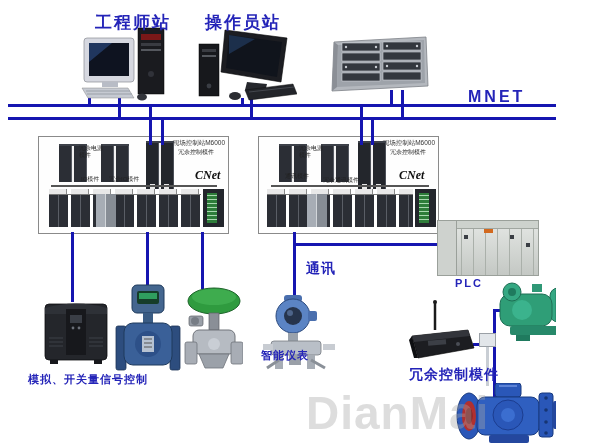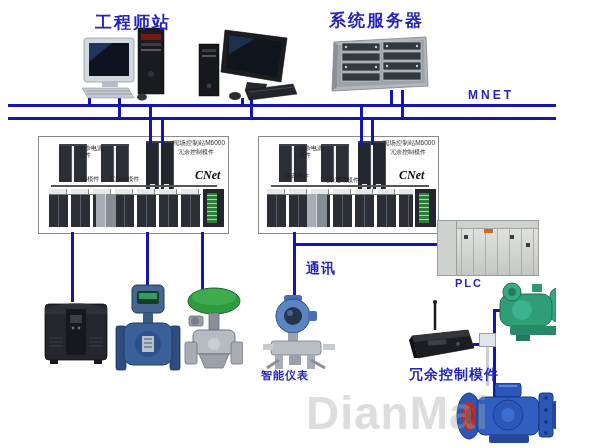--- a/index.html
+++ b/index.html
@@ -60,6 +60,7 @@
 <div id="canvas">
 
   <div class="lbl lbl-lg" style="left:95px;top:11px;">工程师站</div>
+  <div class="lbl lbl-lg" style="left:205px;top:11px;">操作员站</div>
   <div class="lbl lbl-lg" style="left:329px;top:9px;">系统服务器</div>
 
   <div class="dev" style="left:78px;top:24px;">

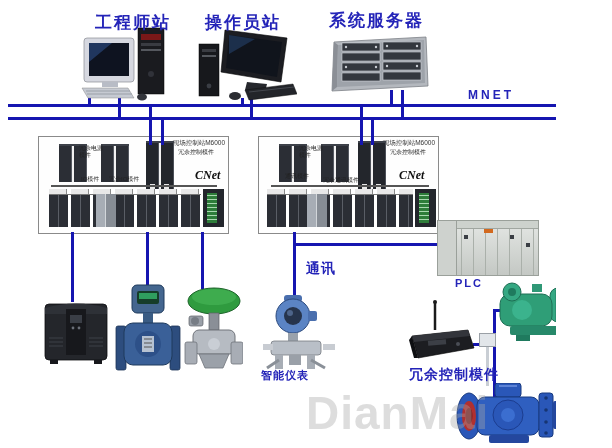--- a/index.html
+++ b/index.html
@@ -61,7 +61,6 @@
 
   <div class="lbl lbl-lg" style="left:95px;top:11px;">工程师站</div>
   <div class="lbl lbl-lg" style="left:205px;top:11px;">操作员站</div>
-  <div class="lbl lbl-lg" style="left:329px;top:9px;">系统服务器</div>
 
   <div class="dev" style="left:78px;top:24px;">
     <svg width="92" height="78" viewBox="0 0 92 78">

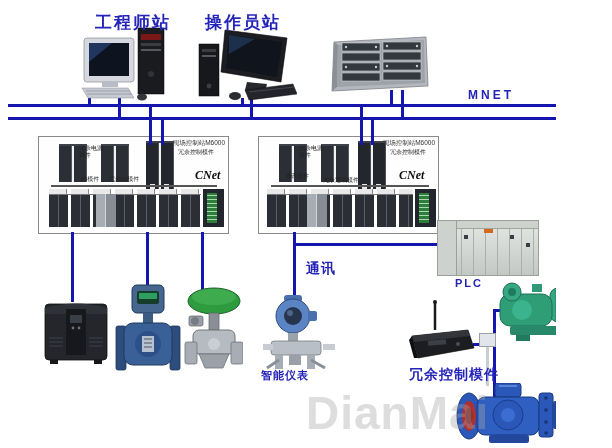--- a/index.html
+++ b/index.html
@@ -9,7 +9,7 @@
   .lbl-lg{font-size:17px;letter-spacing:2px;}
   .lbl-md{font-size:11px;letter-spacing:1px;}
   .lbl-sm{font-size:14px;letter-spacing:1px;}
-  .net{font-size:12px;letter-spacing:3px;}
+  .net{font-size:16px;letter-spacing:3px;}
   .hline,.vline{position:absolute;background:#1515b0;z-index:3;}
   .hline{height:3px;}
   .vline{width:3px;}

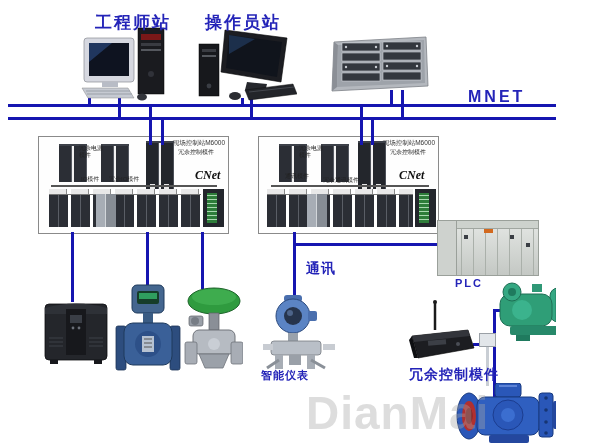--- a/index.html
+++ b/index.html
@@ -264,7 +264,7 @@
       <line x1="48" y1="66" x2="62" y2="74" stroke="#8a9098" stroke-width="3"></line>
     </svg>
   </div>
-  <div class="lbl lbl-md" style="left:261px;top:368px;">智能仪表</div>
+  <div class="lbl lbl-md" style="left:261px;top:348px;">智能仪表</div>
 
   <div class="vline" style="left:493px;top:309px;height:112px;"></div>
   <div class="hline" style="left:493px;top:309px;width:17px;"></div>

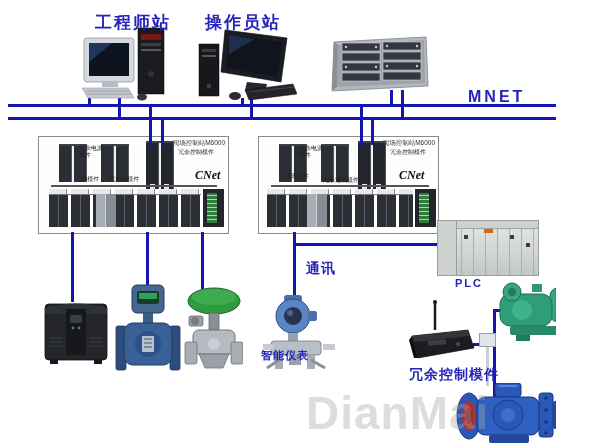--- a/index.html
+++ b/index.html
@@ -245,6 +245,7 @@
     </svg>
   </div>
 
+  <div class="lbl lbl-md" style="left:28px;top:372px;">模拟、开关量信号控制</div>
 
   <div class="dev" style="left:263px;top:294px;">
     <svg width="72" height="82" viewBox="0 0 72 82">

